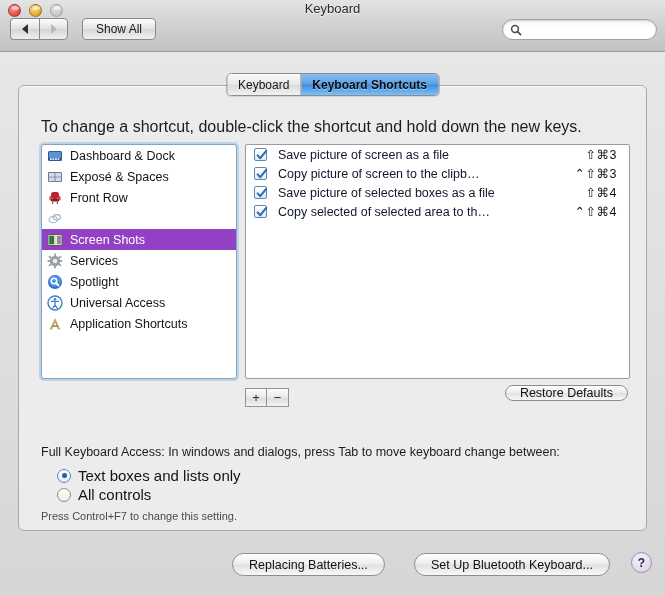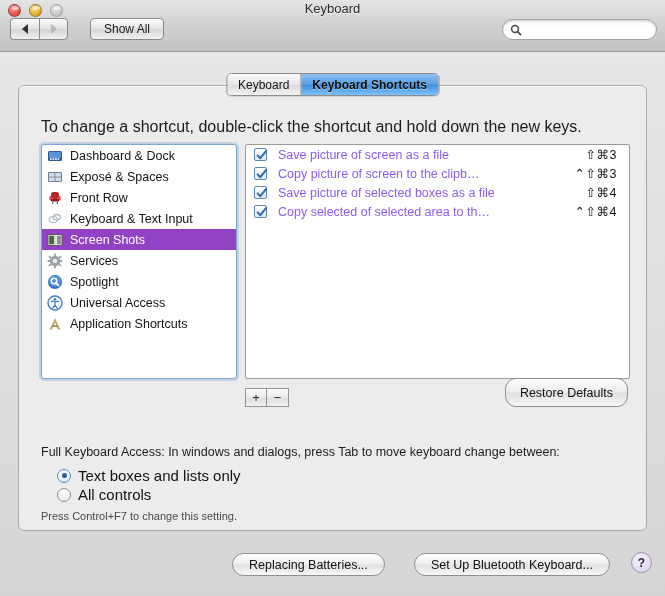--- a/index.html
+++ b/index.html
@@ -68,7 +68,7 @@
     top: 18px; left: 10px;
     display: flex;
     align-items: center;
-    gap: 22px;
+    gap: 14px;
   }
 
   .navgroup { display: flex; }

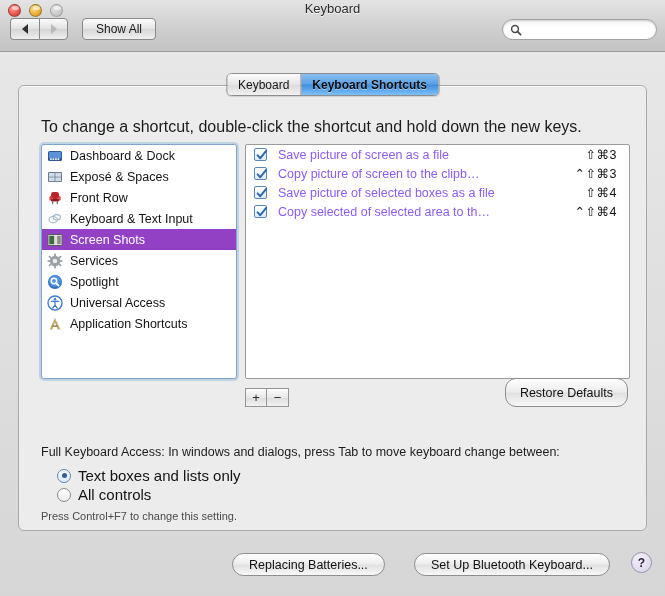--- a/index.html
+++ b/index.html
@@ -219,7 +219,7 @@
   }
   .cb svg { position: absolute; top: -1px; left: 0px; }
   .sc-name {
-    font-size: 12.5px; color: #8b5cf6;
+    font-size: 12.5px; color: #0f172a;
     margin-left: 11px;
     white-space: nowrap;
     flex: 1;

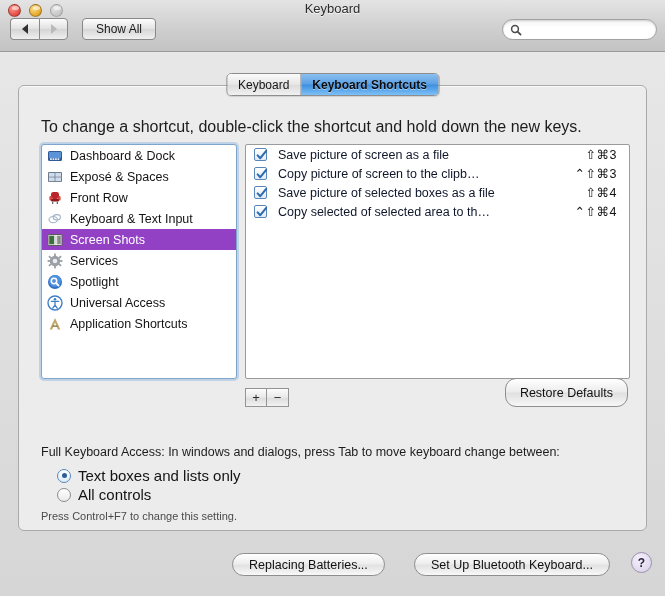--- a/index.html
+++ b/index.html
@@ -415,7 +415,6 @@
           <ellipse cx="6.2" cy="8.6" rx="4.2" ry="3.1" fill="none" stroke="#9fb4c6" stroke-width="1.1"></ellipse>
           <ellipse cx="9.8" cy="6.3" rx="3.6" ry="2.7" fill="none" stroke="#9fb4c6" stroke-width="1.1"></ellipse>
         </svg>
-        <span class="cat-label">Keyboard &amp; Text Input</span>
       </div>
 
       <div class="cat-row selected">

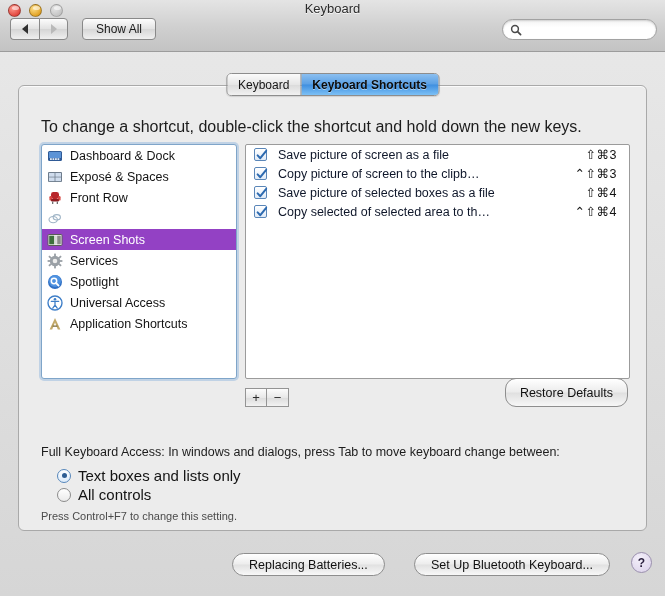--- a/index.html
+++ b/index.html
@@ -249,8 +249,8 @@
 
   .restore {
     position: absolute;
-    top: 292px; right: 18px;
-    height: 29px;
+    top: 299px; right: 18px;
+    height: 16px;
     padding: 0 14px;
     border-radius: 11px;
     border: 1px solid #8e8e8e;

